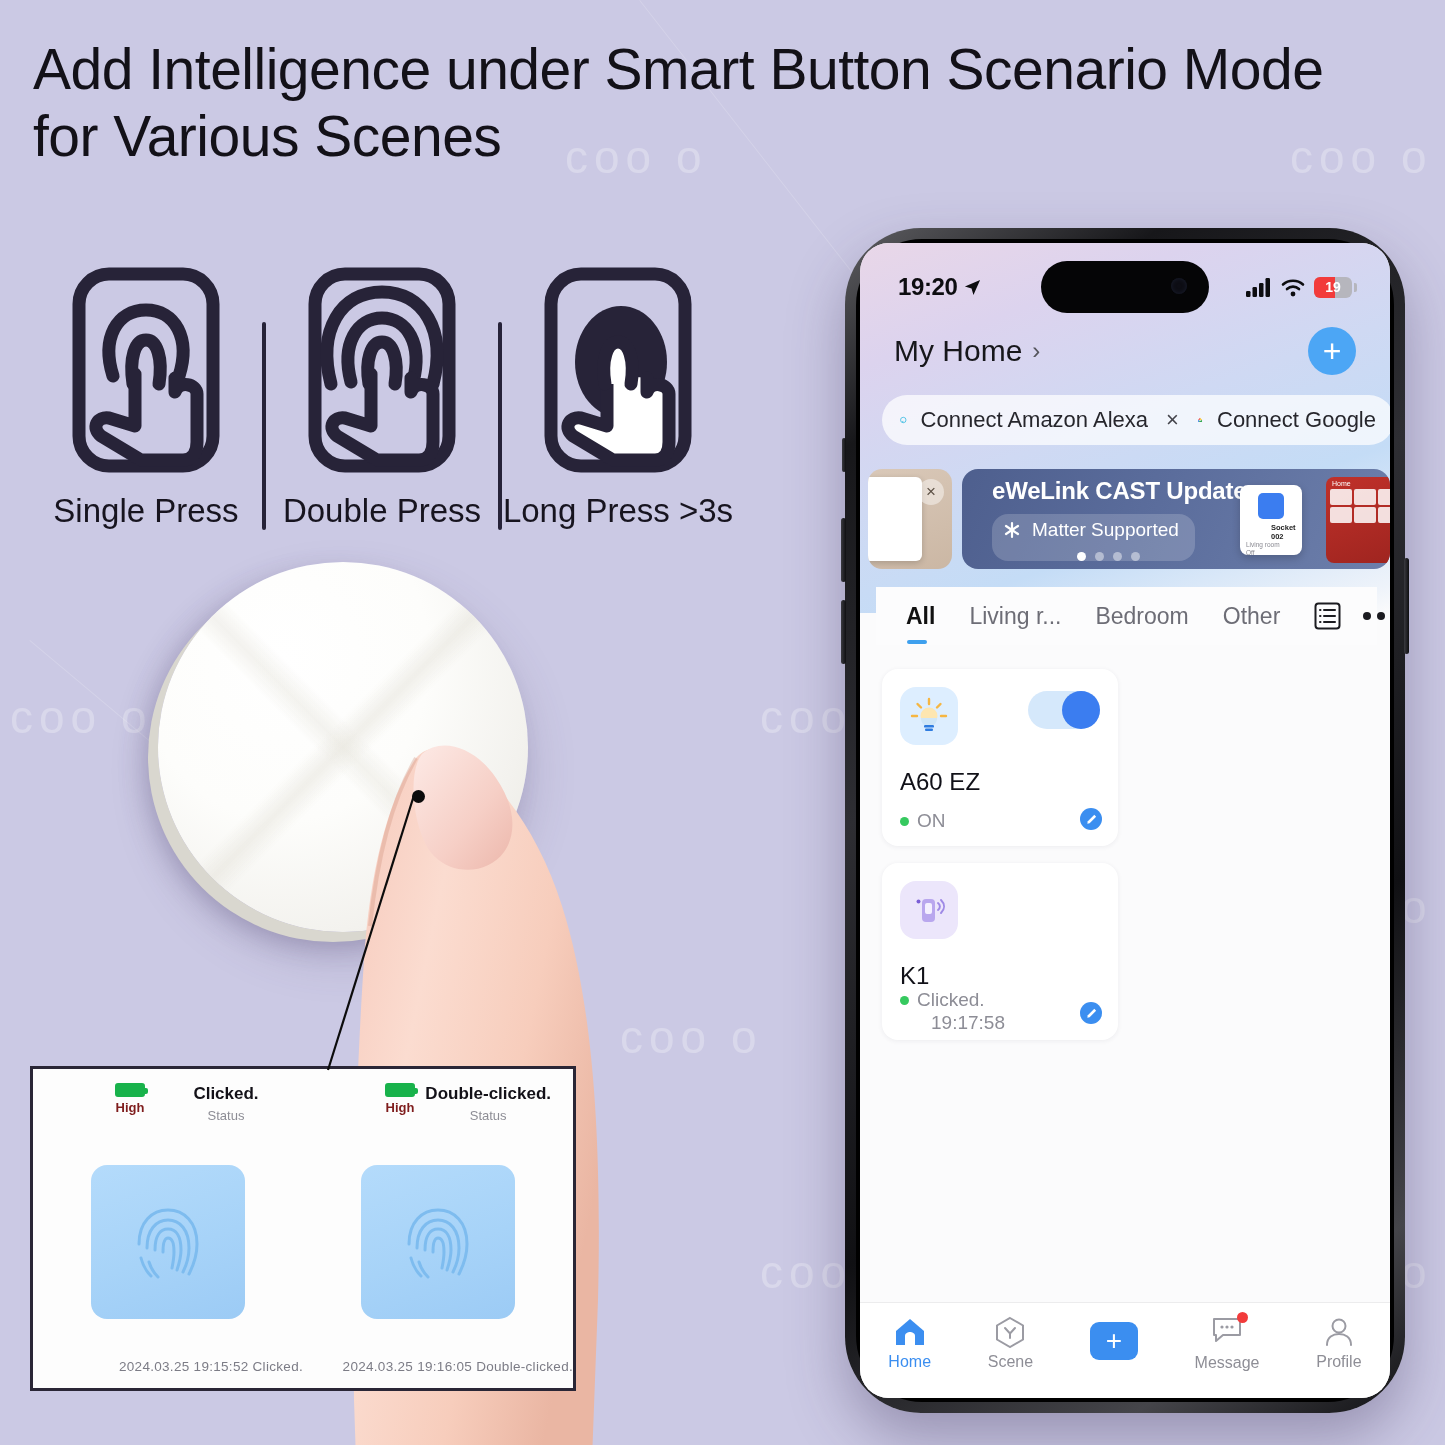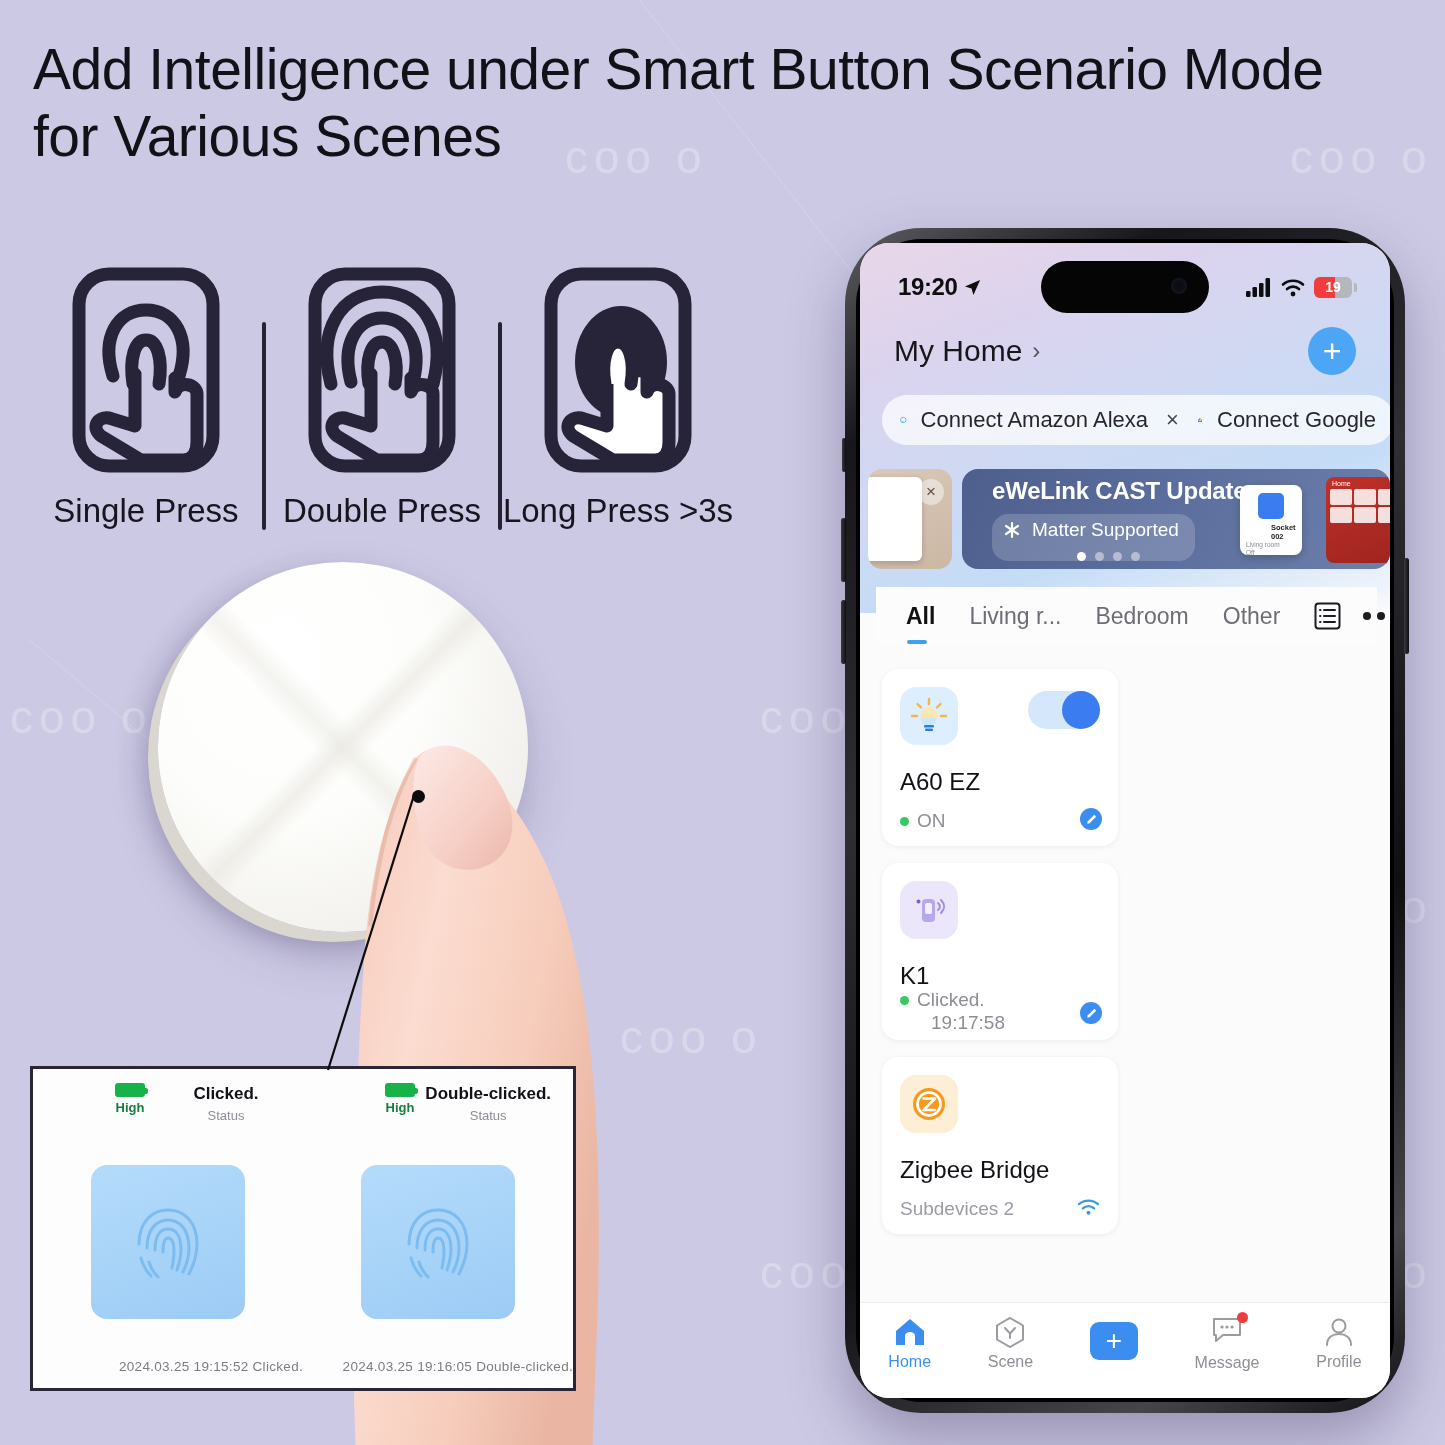--- a/index.html
+++ b/index.html
@@ -140,7 +140,7 @@
     content:""; position:absolute; right:-5px; top:3px;
     width:3px; height:6px; background:#18b24b; border-radius:0 2px 2px 0;
   }
-  .batt-lbl { font-size: 13px; color: #15803d; margin-top: 3px; font-weight: 600; }
+  .batt-lbl { font-size: 13px; color: #7f1d1d; margin-top: 3px; font-weight: 600; }
 
   .st { position: absolute; right: 22px; top: 15px; text-align: center; min-width: 110px; }
   .st-val { font-size: 17px; font-weight: 700; color: #131118; }

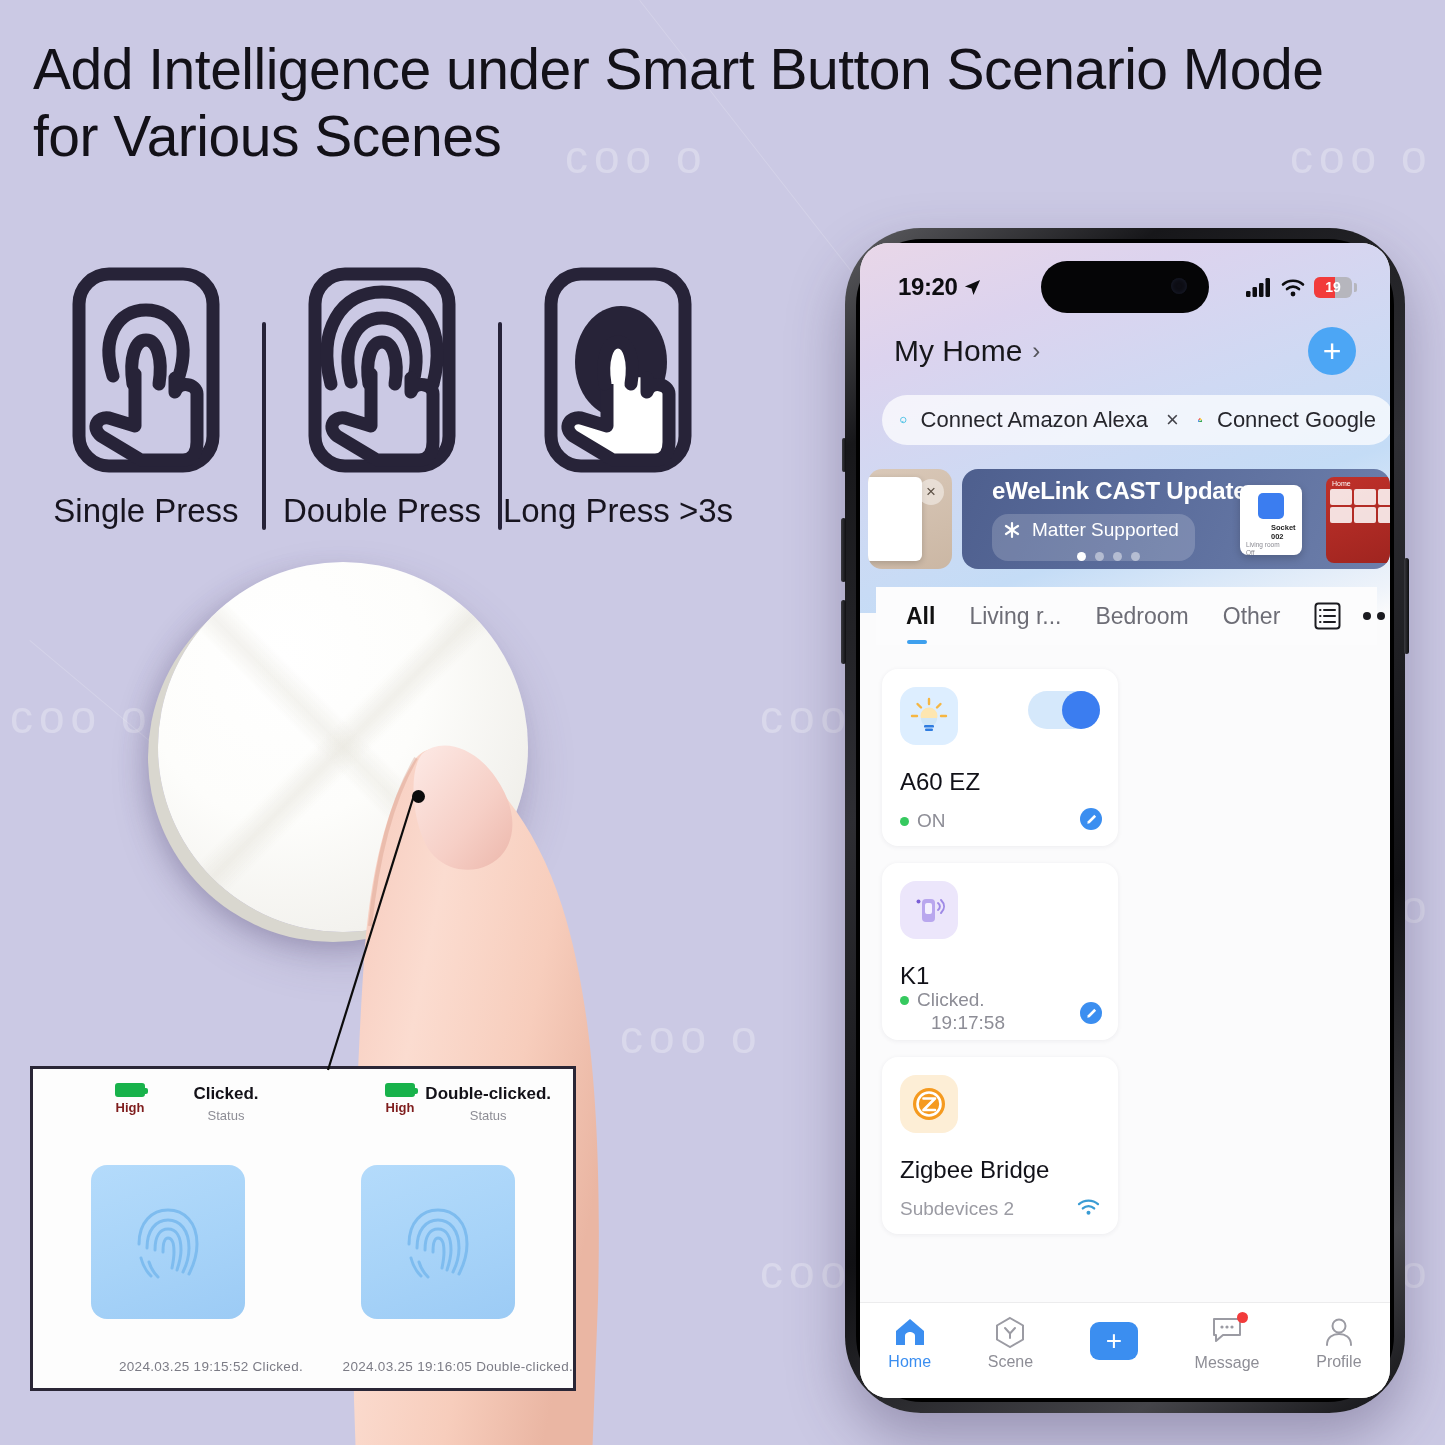--- a/index.html
+++ b/index.html
@@ -692,24 +692,6 @@
           </div>
         </div>
 
-        <div class="dcard">
-          <div class="dico zb">
-            <svg width="42" height="42" viewBox="0 0 42 42">
-              <circle cx="21" cy="21" r="16" fill="#f59a1f"></circle>
-              <circle cx="21" cy="21" r="11.5" fill="none" stroke="#fff" stroke-width="2.6"></circle>
-              <path d="M15.5 15.5 L27 15.5 L15.5 27 L27 27" fill="none" stroke="#fff" stroke-width="2.6" stroke-linecap="round" stroke-linejoin="round"></path>
-            </svg>
-          </div>
-          <div class="dname">Zigbee Bridge</div>
-          <div class="zb-sub">Subdevices 2</div>
-          <div class="wifi-ico">
-            <svg width="23" height="18" viewBox="0 0 24 19">
-              <path d="M2 6.5 C7.5 1.5 16.5 1.5 22 6.5" fill="none" stroke="#3a9cd4" stroke-width="2.4" stroke-linecap="round"></path>
-              <path d="M6 11 C9.5 7.8 14.5 7.8 18 11" fill="none" stroke="#3a9cd4" stroke-width="2.4" stroke-linecap="round"></path>
-              <circle cx="12" cy="15.6" r="2.1" fill="#3a9cd4"></circle>
-            </svg>
-          </div>
-        </div>
 
       </div>
 

